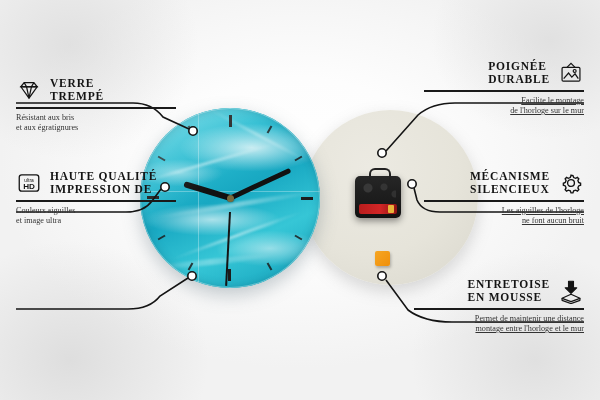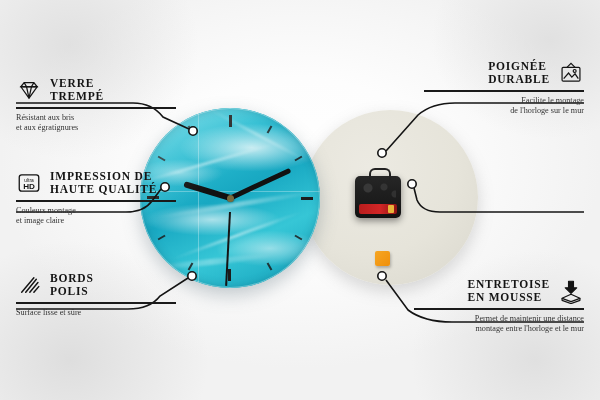--- a/index.html
+++ b/index.html
@@ -100,7 +100,7 @@
   .feat.right .ttl{}
   .rule{height:1.5px;background:#1a1a1a;margin:4px 0 4px;}
   .desc{font-family:"Liberation Serif", serif;font-size:8.2px;color:#333;line-height:10.5px;}
-  .feat.right .desc{text-align:right;}
+  .feat.right .desc{text-align:right;text-decoration:underline;}
   .ico{width:26px;height:26px;flex:0 0 26px;display:block;}
 
   svg.lines{position:absolute;left:0;top:0;width:600px;height:400px;pointer-events:none;}

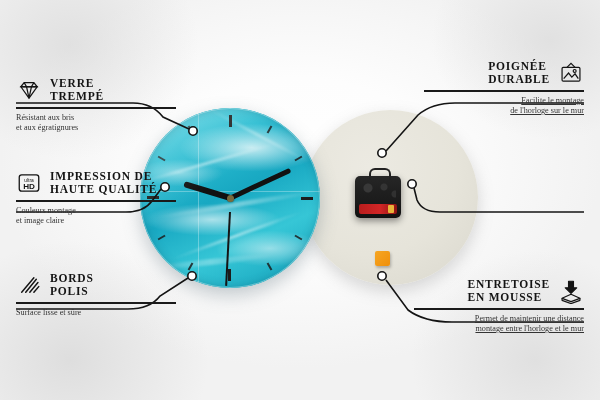--- a/index.html
+++ b/index.html
@@ -284,6 +284,25 @@
     </div>
   </div>
 
+  <div class="feat right" style="left:419px;top:170px;width:165px;">
+    <div class="row">
+      <span>
+        <div class="ttl">MÉCANISME</div>
+        <div class="ttl">SILENCIEUX</div>
+      </span>
+      <span class="ico">
+        <svg viewBox="0 0 32 32" width="26" height="26" fill="none" stroke="#141414" stroke-width="1.7">
+          <path d="M16 6.5 l2.4 .4 .9 2.4 2.4 .9 2.2-1.1 1.7 1.7 -1.1 2.2 .9 2.4 2.4 .9 0 2.4 -2.4 .9 -.9 2.4 1.1 2.2 -1.7 1.7 -2.2-1.1 -2.4 .9 -.9 2.4 -2.4 0 -.9-2.4 -2.4-.9 -2.2 1.1 -1.7-1.7 1.1-2.2 -.9-2.4 -2.4-.9 0-2.4 2.4-.9 .9-2.4 -1.1-2.2 1.7-1.7 2.2 1.1 2.4-.9 .9-2.4 Z"></path>
+          <circle cx="16" cy="16" r="4.2"></circle>
+        </svg>
+      </span>
+    </div>
+    <div class="rule" style="width:160px;margin-left:5px;"></div>
+    <div class="desc">
+      <div>Les aiguilles de l'horloge</div>
+      <div>ne font aucun bruit</div>
+    </div>
+  </div>
 
   <div class="feat right" style="left:409px;top:278px;width:175px;">
     <div class="row">

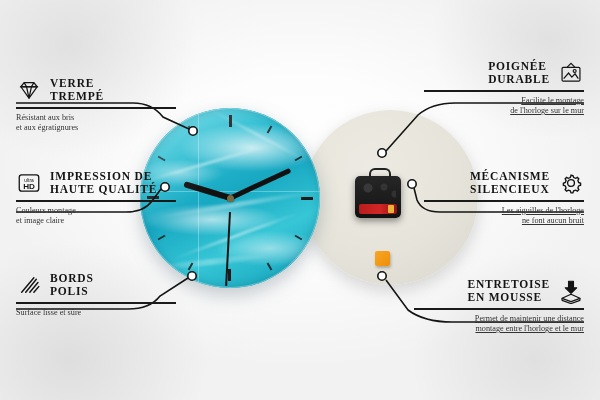--- a/index.html
+++ b/index.html
@@ -229,8 +229,8 @@
         </svg>
       </span>
       <span>
+        <div class="ttl">HAUTE QUALITÉ</div>
         <div class="ttl">IMPRESSION DE</div>
-        <div class="ttl">HAUTE QUALITÉ</div>
       </span>
     </div>
     <div class="rule" style="width:160px;"></div>

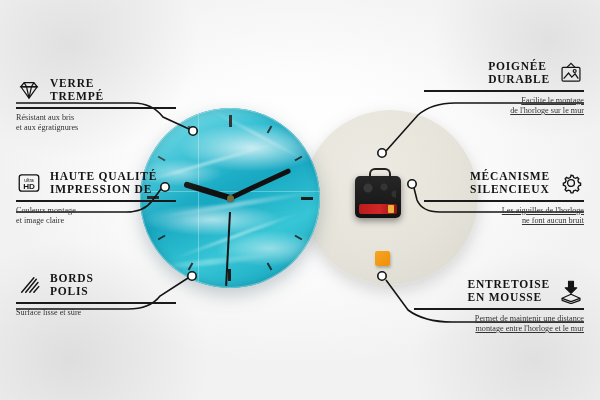--- a/index.html
+++ b/index.html
@@ -235,7 +235,7 @@
     </div>
     <div class="rule" style="width:160px;"></div>
     <div class="desc">
-      <div>Couleurs montage</div>
+      <div>Couleurs aiguilles</div>
       <div>et image claire</div>
     </div>
   </div>

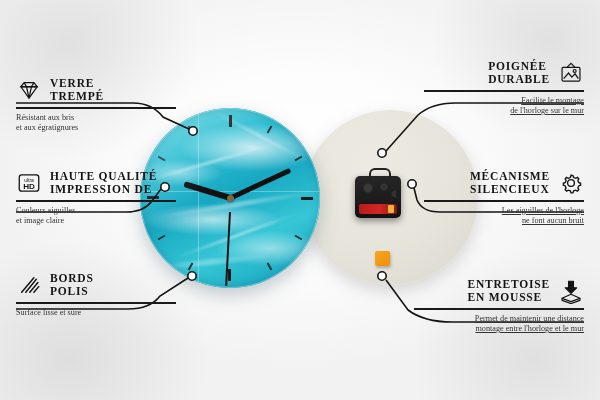--- a/index.html
+++ b/index.html
@@ -236,7 +236,7 @@
     <div class="rule" style="width:160px;"></div>
     <div class="desc">
       <div>Couleurs aiguilles</div>
-      <div>et image claire</div>
+      <div>et image ultra</div>
     </div>
   </div>
 

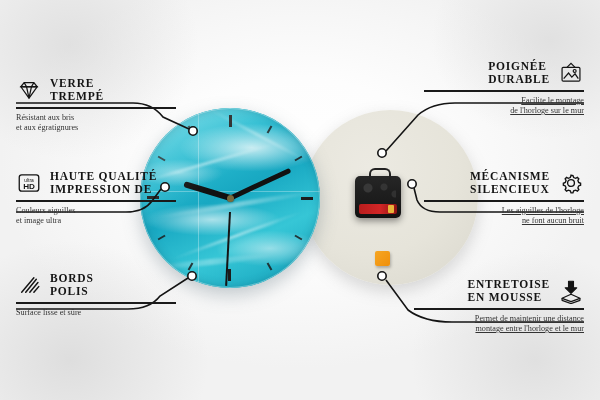--- a/index.html
+++ b/index.html
@@ -240,27 +240,6 @@
     </div>
   </div>
 
-  <div class="feat left" style="left:16px;top:272px;width:165px;">
-    <div class="row">
-      <span class="ico">
-        <svg viewBox="0 0 32 32" width="26" height="26" fill="none" stroke="#141414" stroke-width="1.8" stroke-linecap="round">
-          <path d="M7 25 L22 7"></path>
-            <path d="M12 25 L25 9"></path>
-            <path d="M17 25 L27 13"></path>
-            <path d="M22 25 L28 18"></path>
-        </svg>
-      </span>
-      <span>
-        <div class="ttl">BORDS</div>
-        <div class="ttl">POLIS</div>
-      </span>
-    </div>
-    <div class="rule" style="width:160px;"></div>
-    <div class="desc">
-      <div>Surface lisse et sûre</div>
-      <div></div>
-    </div>
-  </div>
 
   <div class="feat right" style="left:419px;top:60px;width:165px;">
     <div class="row">

